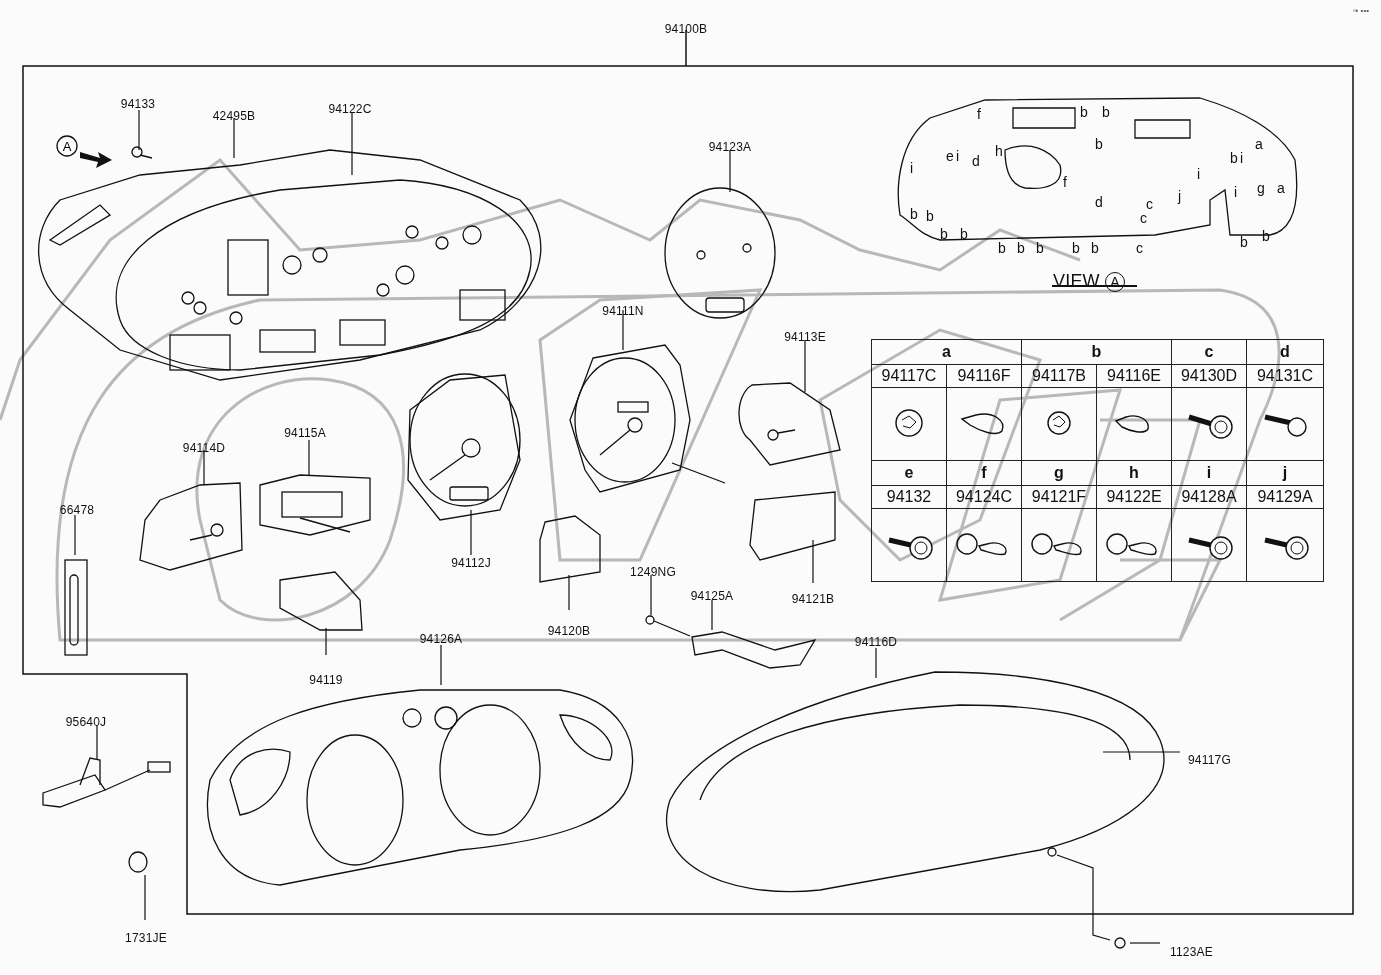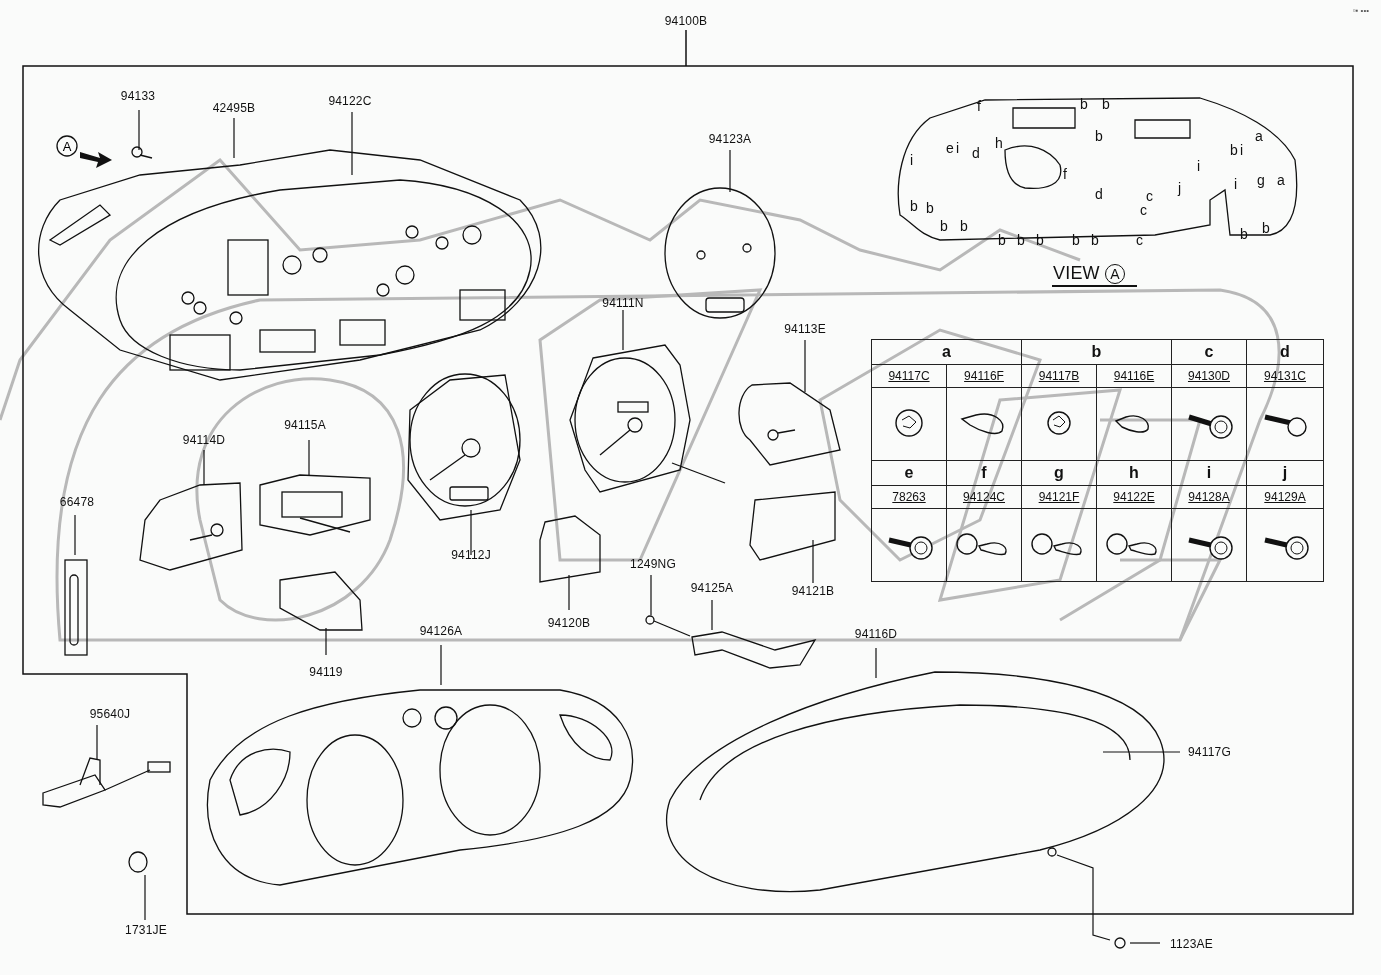--- a/index.html
+++ b/index.html
@@ -6,7 +6,7 @@
   body { width:1381px; height:975px; position:relative; overflow:hidden;
          font-family:"Liberation Sans", sans-serif; color:#111; }
   #stage { position:absolute; left:0; top:0; width:1381px; height:975px; }
-  .lbl { position:absolute; font-size:12px; letter-spacing:0.2px; color:#111; white-space:nowrap; }
+  .lbl { position:absolute; font-size:12px; letter-spacing:0.2px; color:#111; white-space:nowrap;margin-top:8px; }
   .lbl.center { transform:translateX(-50%); }
   svg text { font-family:"Liberation Sans", sans-serif; }
   .tbl { position:absolute; left:871px; top:339px; border-collapse:collapse; font-size:12px; }

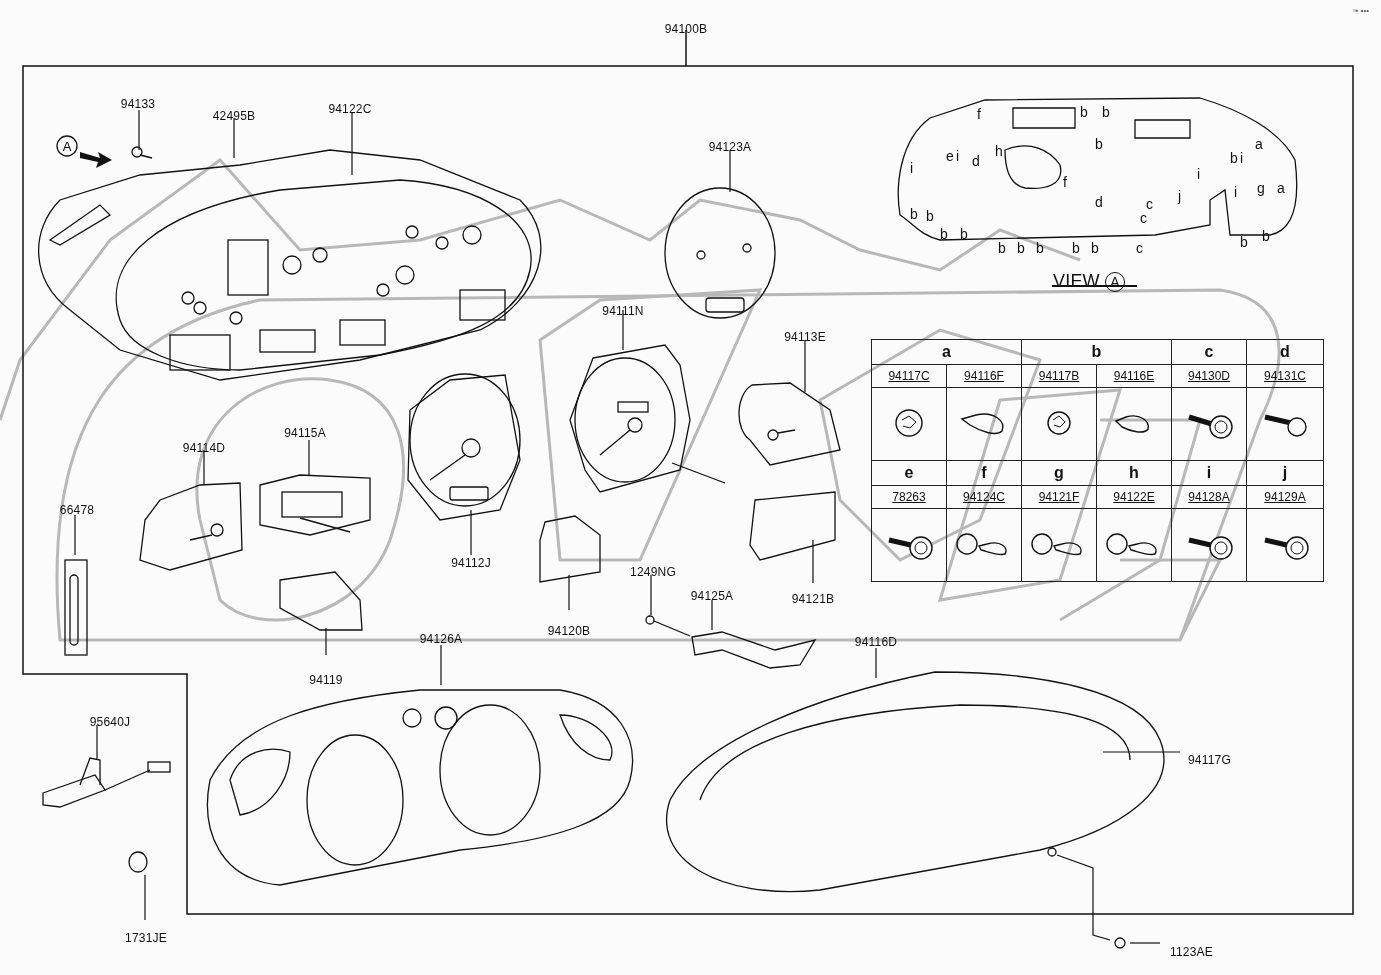--- a/index.html
+++ b/index.html
@@ -12,7 +12,7 @@
   .tbl { position:absolute; left:871px; top:339px; border-collapse:collapse; font-size:12px; }
   .tbl td { border:1px solid #222; text-align:center; padding:0; height:22px; }
   .tbl .hdr td { font-size:16px; font-weight:bold; height:24px; }
-  .tbl .pn td { font-size:12px; height:22px;text-decoration:underline; }
+  .tbl .pn td { font-size:16px; height:22px; }
   .tbl .img td { height:72px; }
   .corner-icons { position:absolute; right:12px; top:6px; font-size:8px; color:#555; }
 </style>

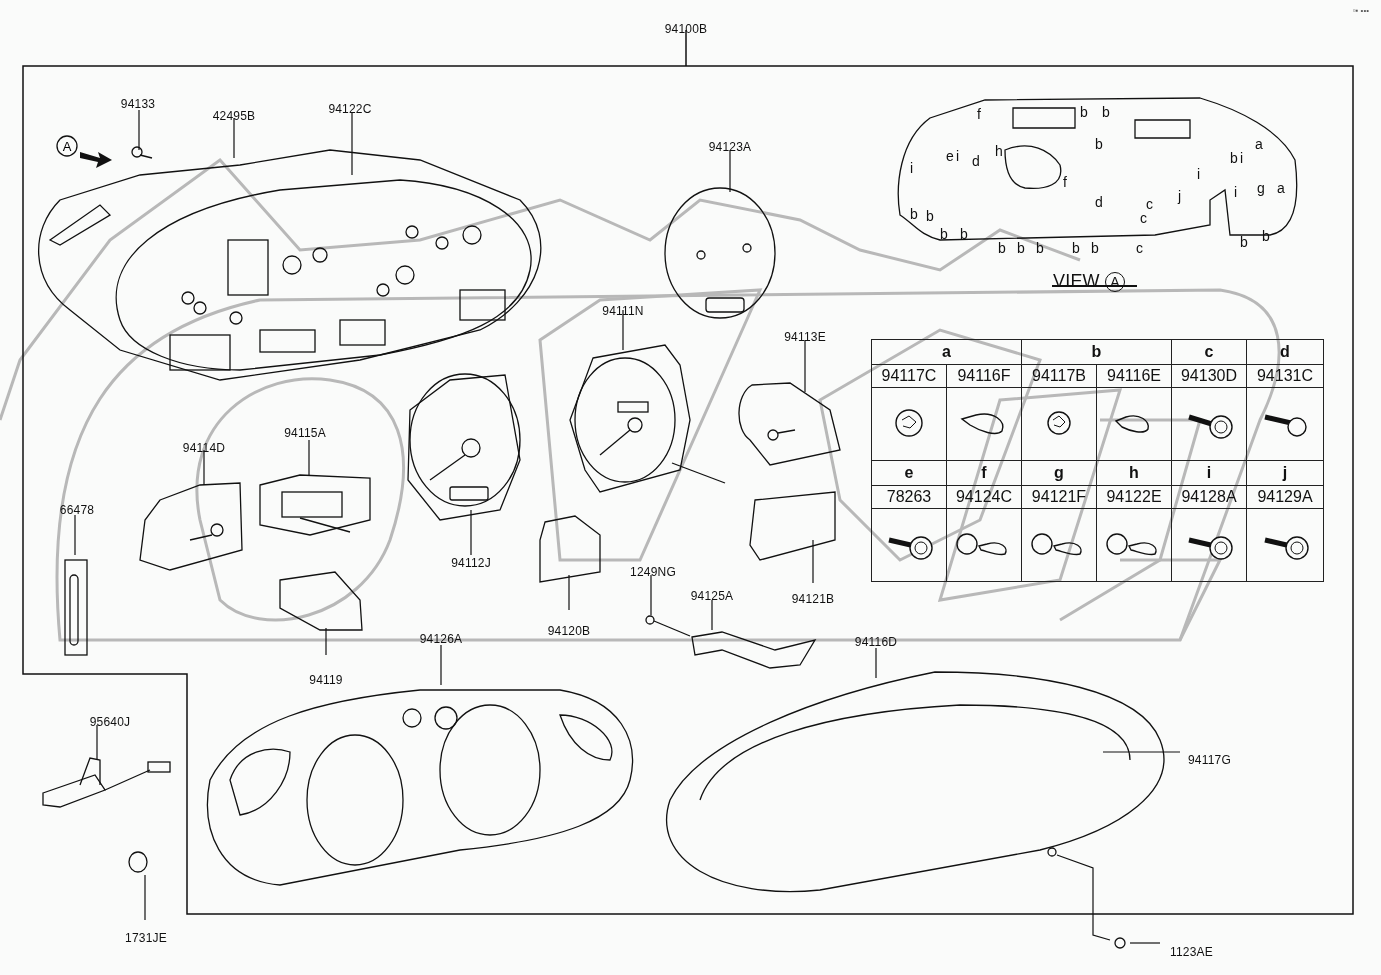--- a/index.html
+++ b/index.html
@@ -309,7 +309,7 @@
       <td>j</td>
     </tr>
     <tr class="pn">
-      <td>78263</td>
+      <td>94132</td>
       <td>94124C</td>
       <td>94121F</td>
       <td>94122E</td>

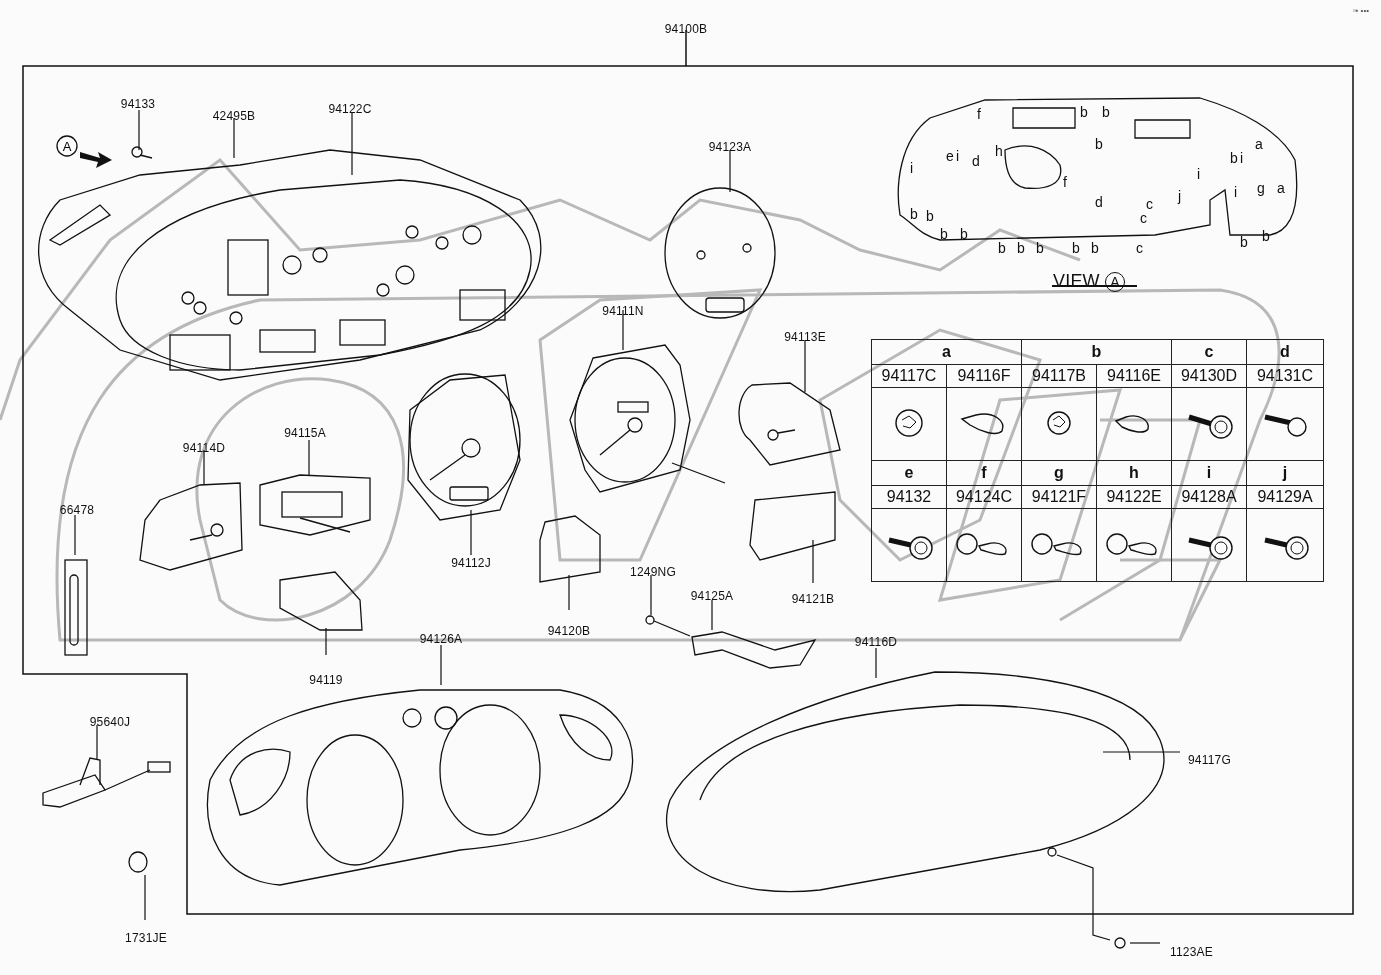--- a/index.html
+++ b/index.html
@@ -206,7 +206,7 @@
   <div class="lbl center" style="left:441px;top:624px">94126A</div>
   <div class="lbl center" style="left:876px;top:627px">94116D</div>
   <div class="lbl" style="left:1188px;top:745px">94117G</div>
-  <div class="lbl center" style="left:110px;top:707px">95640J</div>
+  <div class="lbl center" style="left:86px;top:707px">95640J</div>
   <div class="lbl center" style="left:146px;top:923px">1731JE</div>
   <div class="lbl" style="left:1170px;top:937px">1123AE</div>
 

